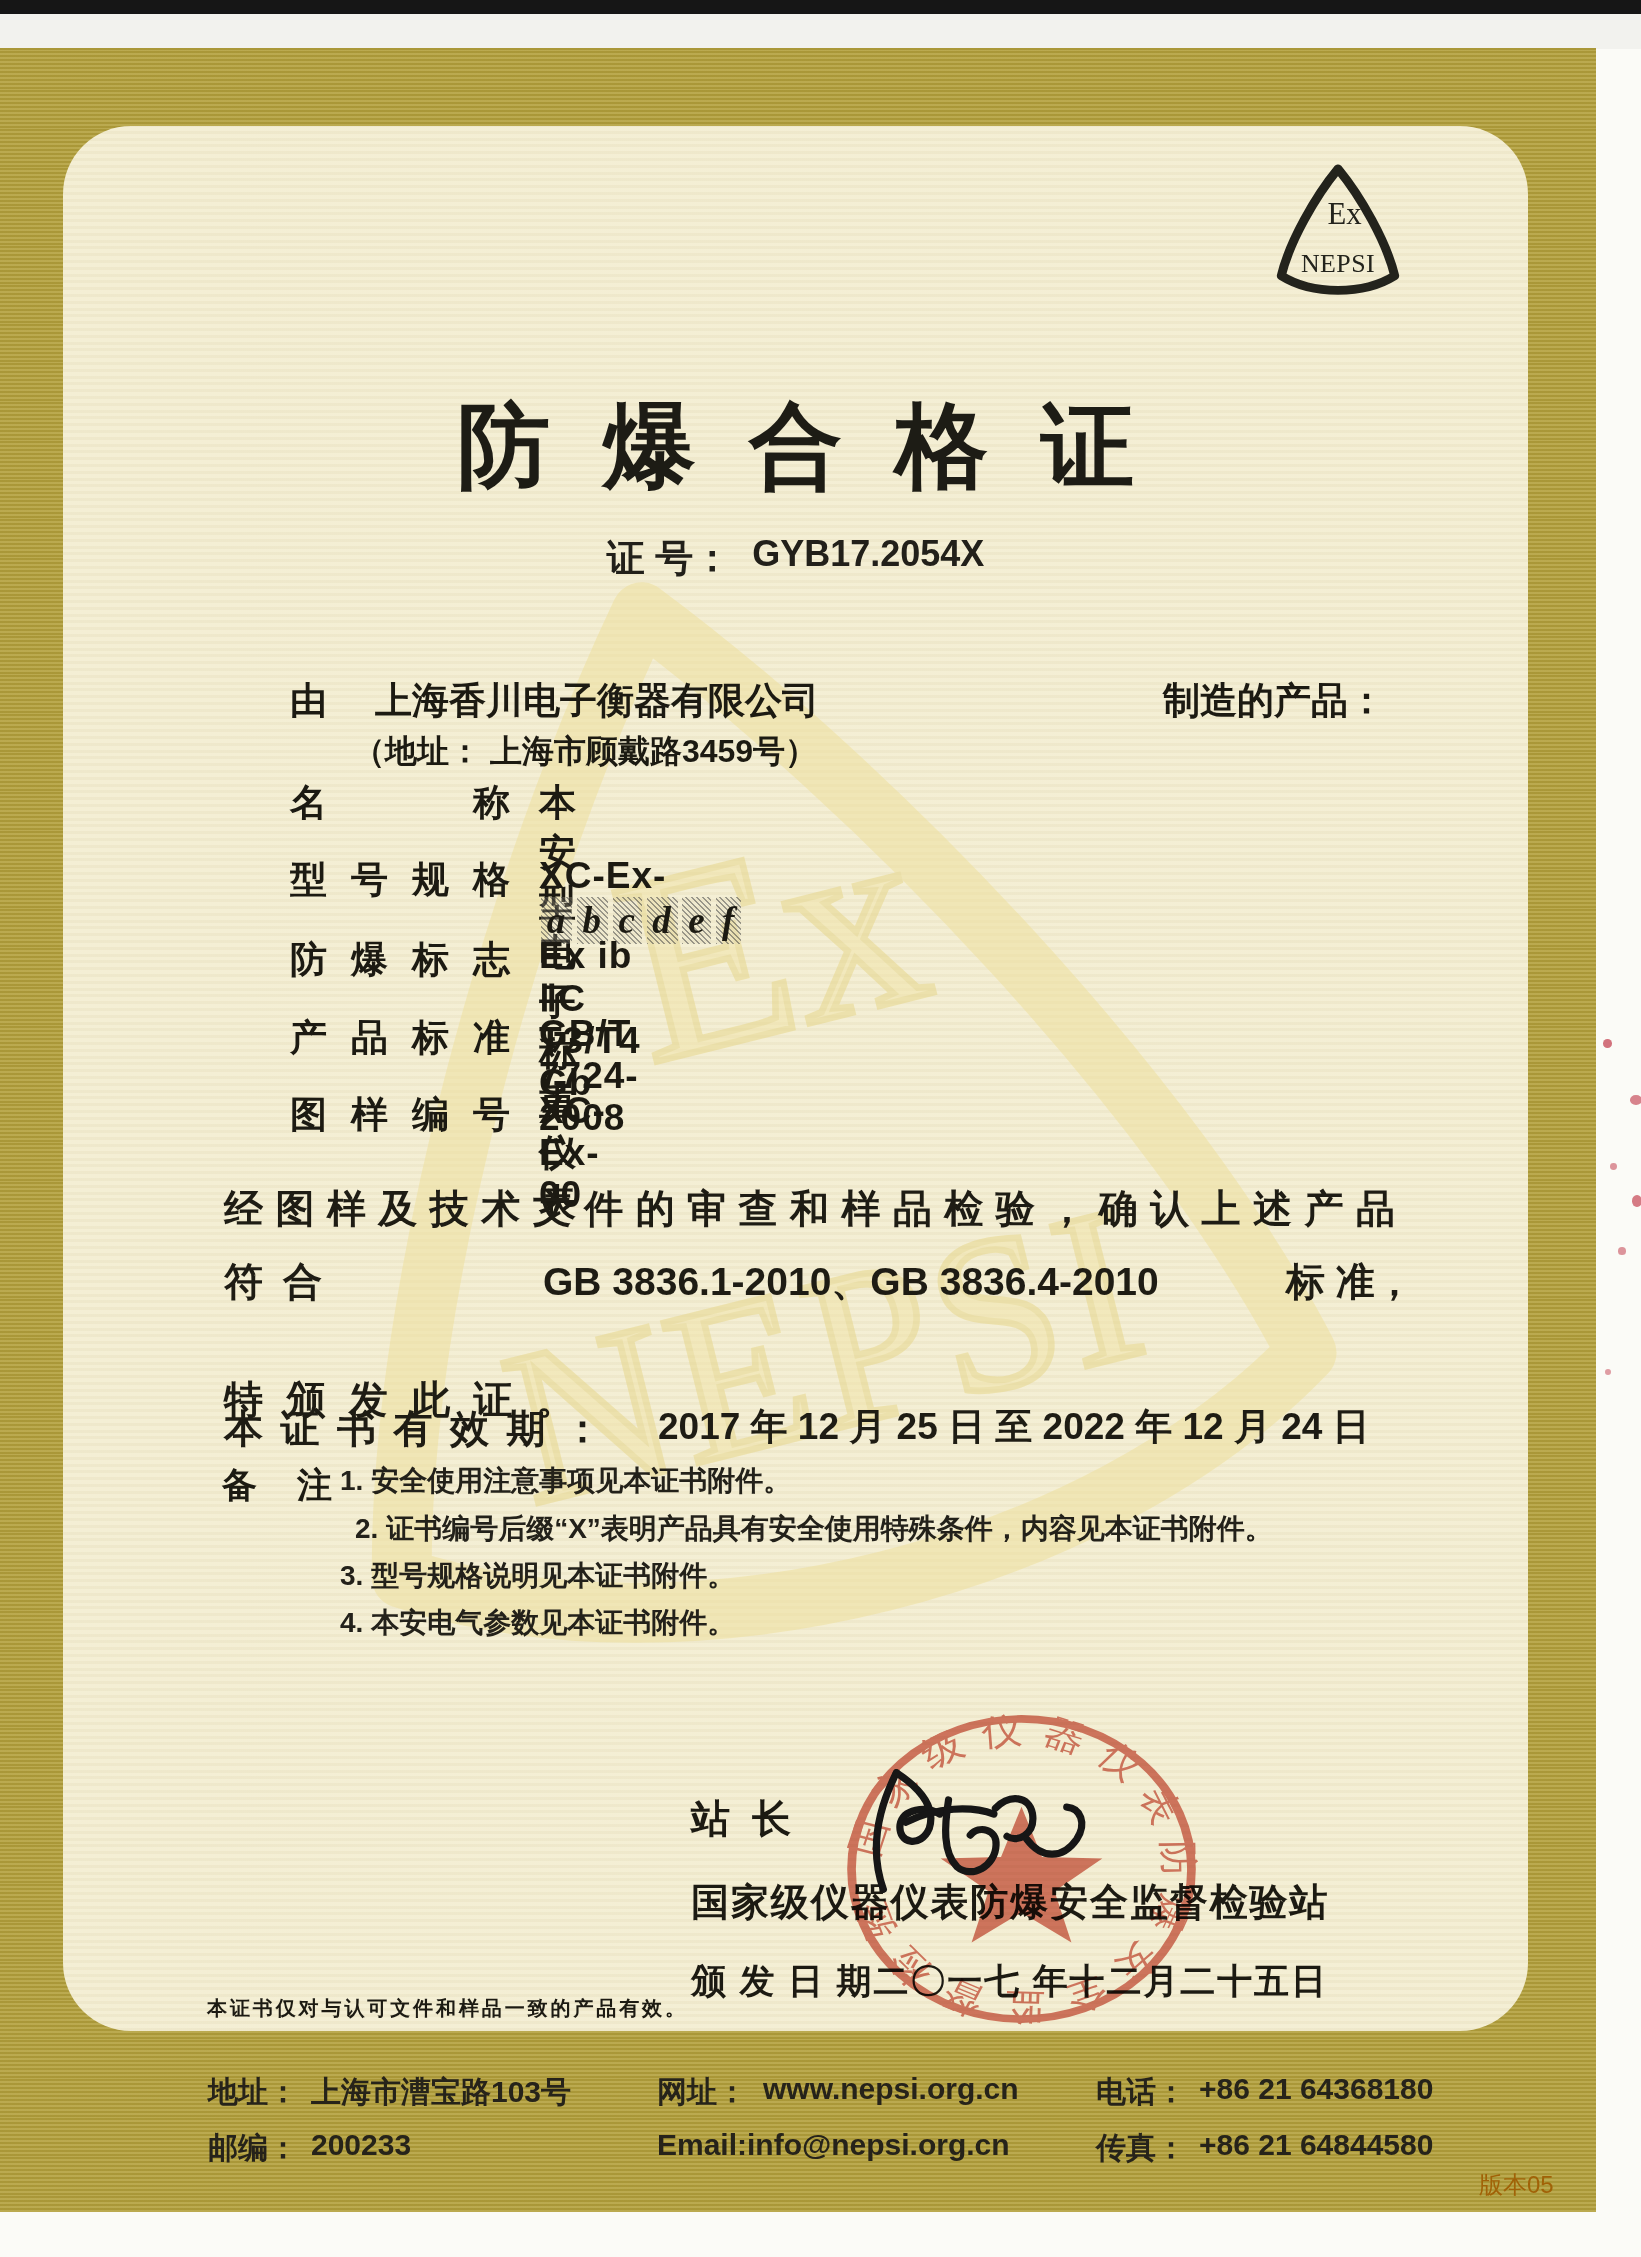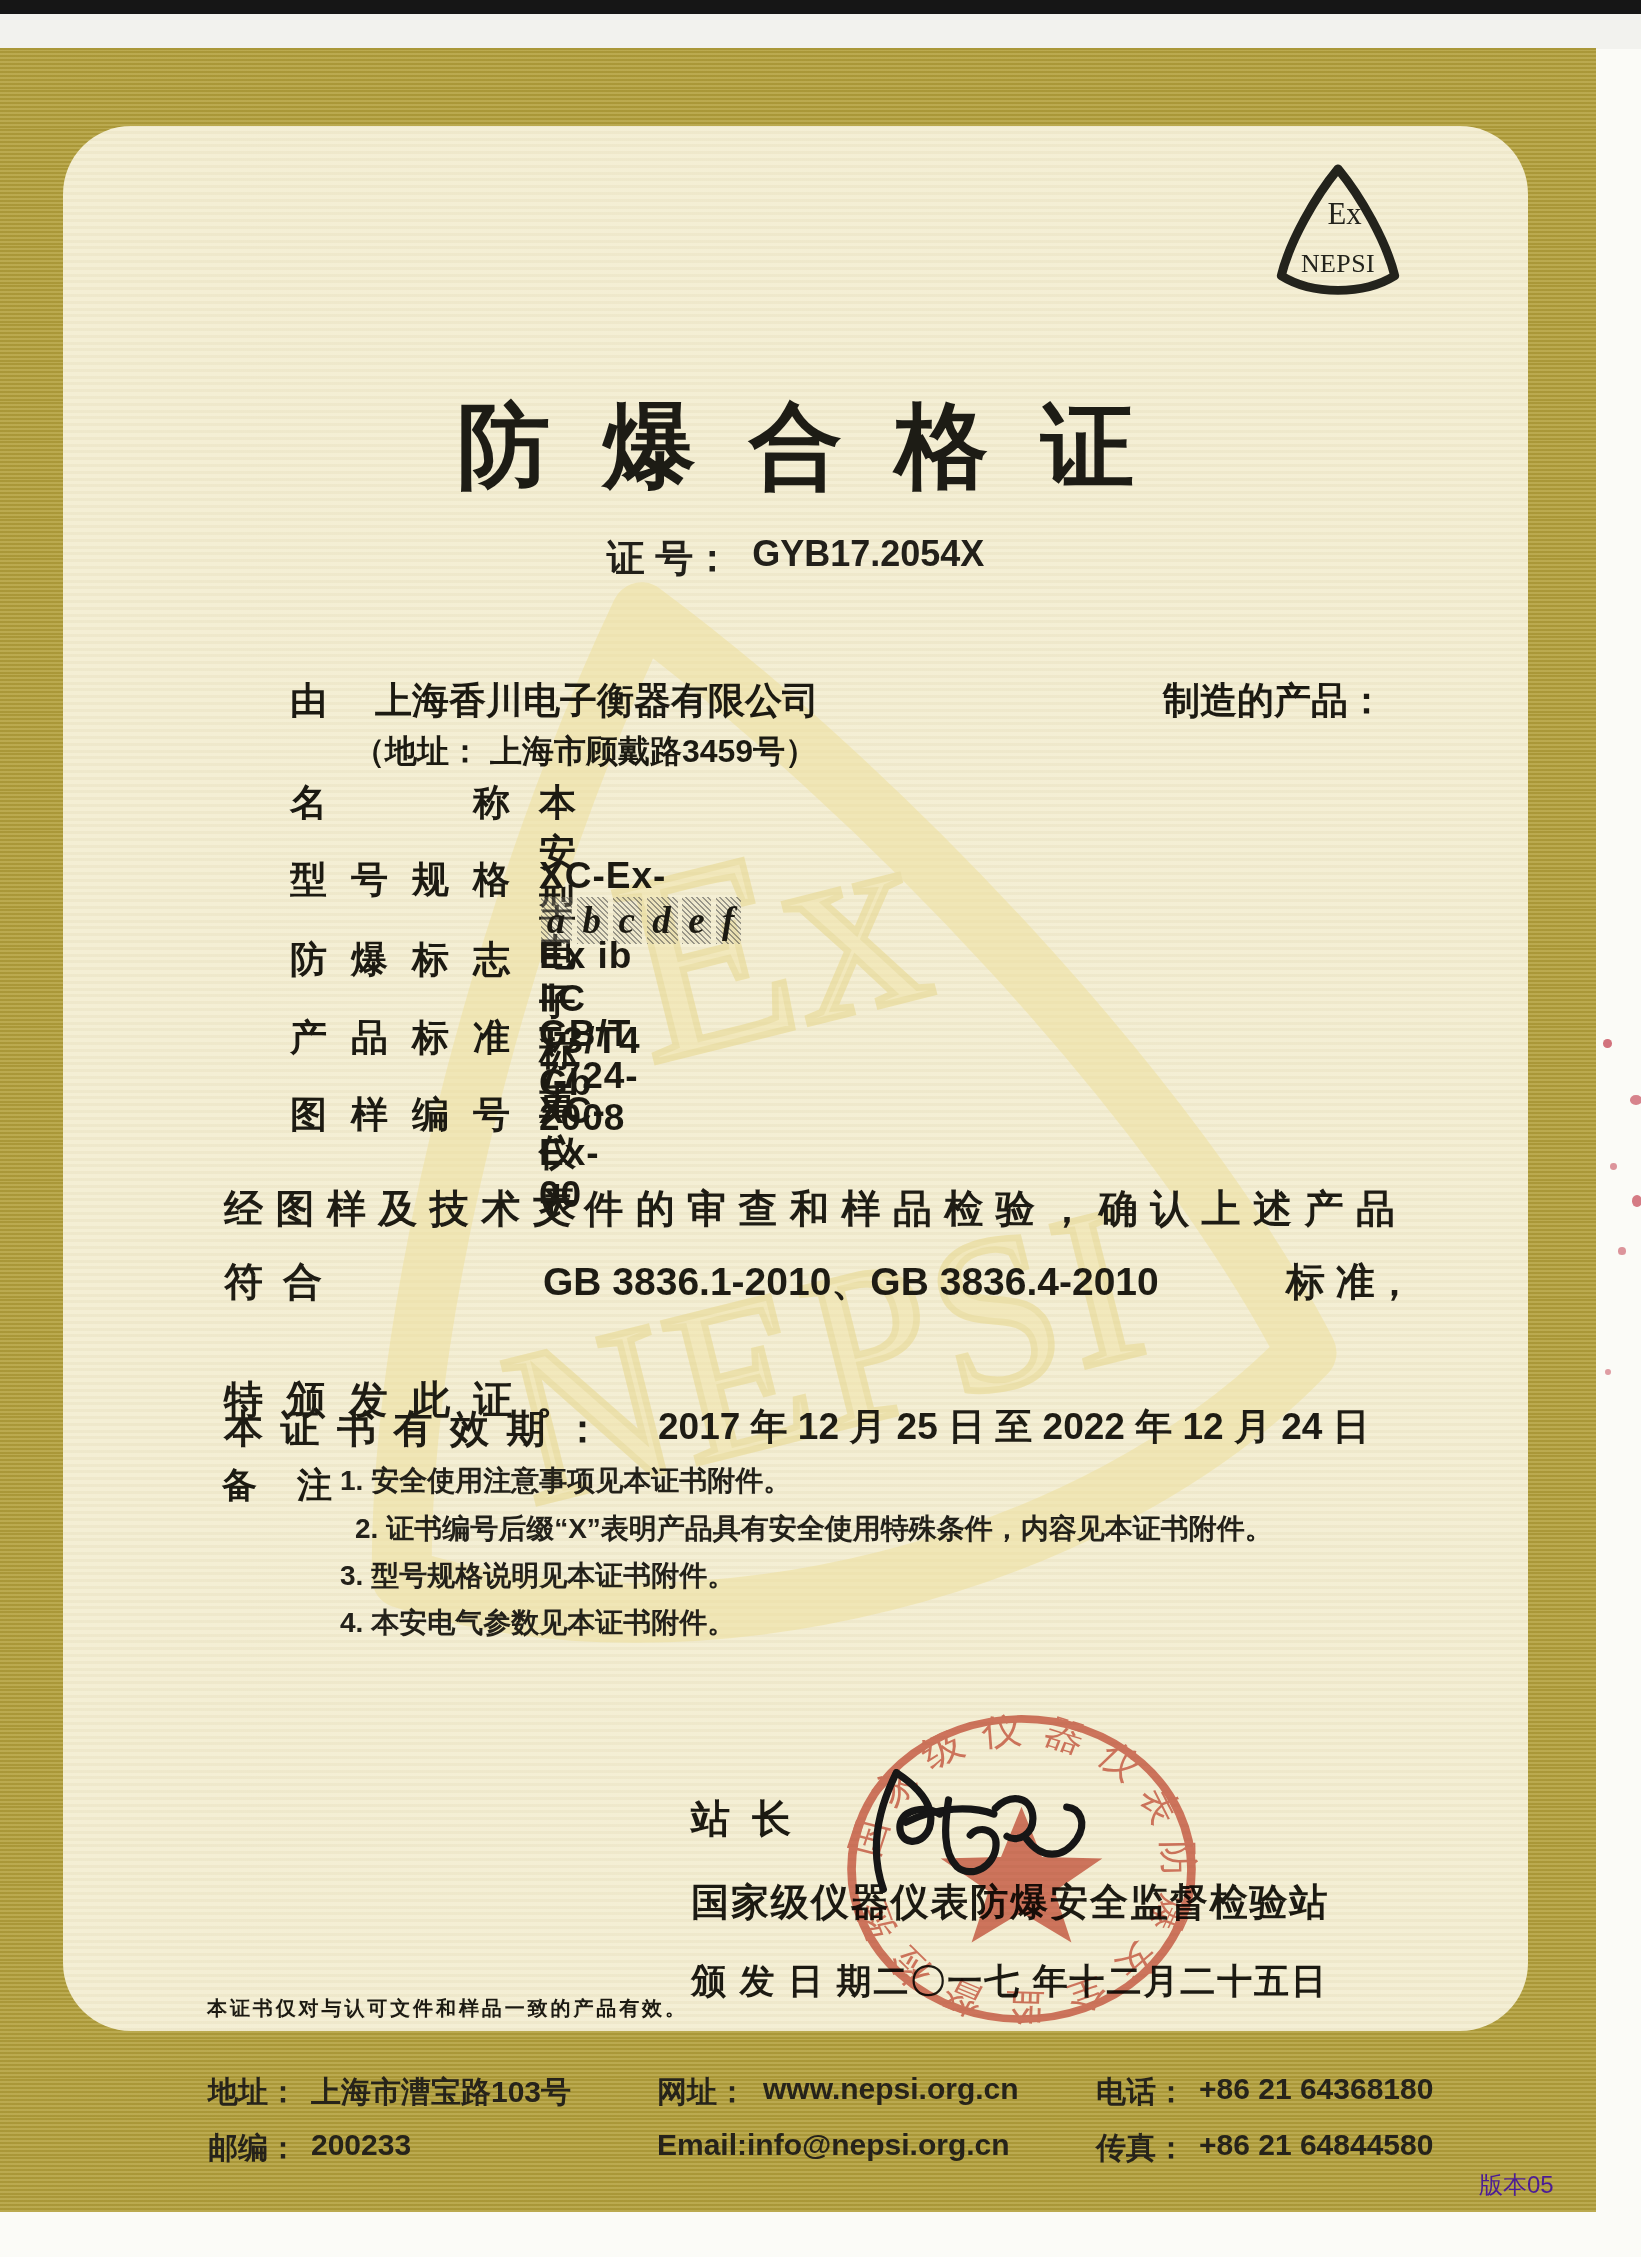--- a/index.html
+++ b/index.html
@@ -215,7 +215,7 @@
 <div class="abs footer-text" style="left:1199px;top:2072px;">+86 21 64368180</div>
 <div class="abs footer-text" style="left:1096px;top:2128px;">传真：</div>
 <div class="abs footer-text" style="left:1199px;top:2128px;text-align:right;">+86 21 64844580</div>
-<div class="abs" style="left:1479px;top:2169px;font-size:24px;color:#4c1d95;">版本05</div>
+<div class="abs" style="left:1479px;top:2169px;font-size:24px;color:#a16207;">版本05</div>
 
 <div class="speck" style="left:1603px;top:1039px;width:8.7px;height:8.7px;opacity:.8;"></div>
 <div class="speck" style="left:1630px;top:1095px;width:11.6px;height:9.7px;opacity:.7;"></div>

